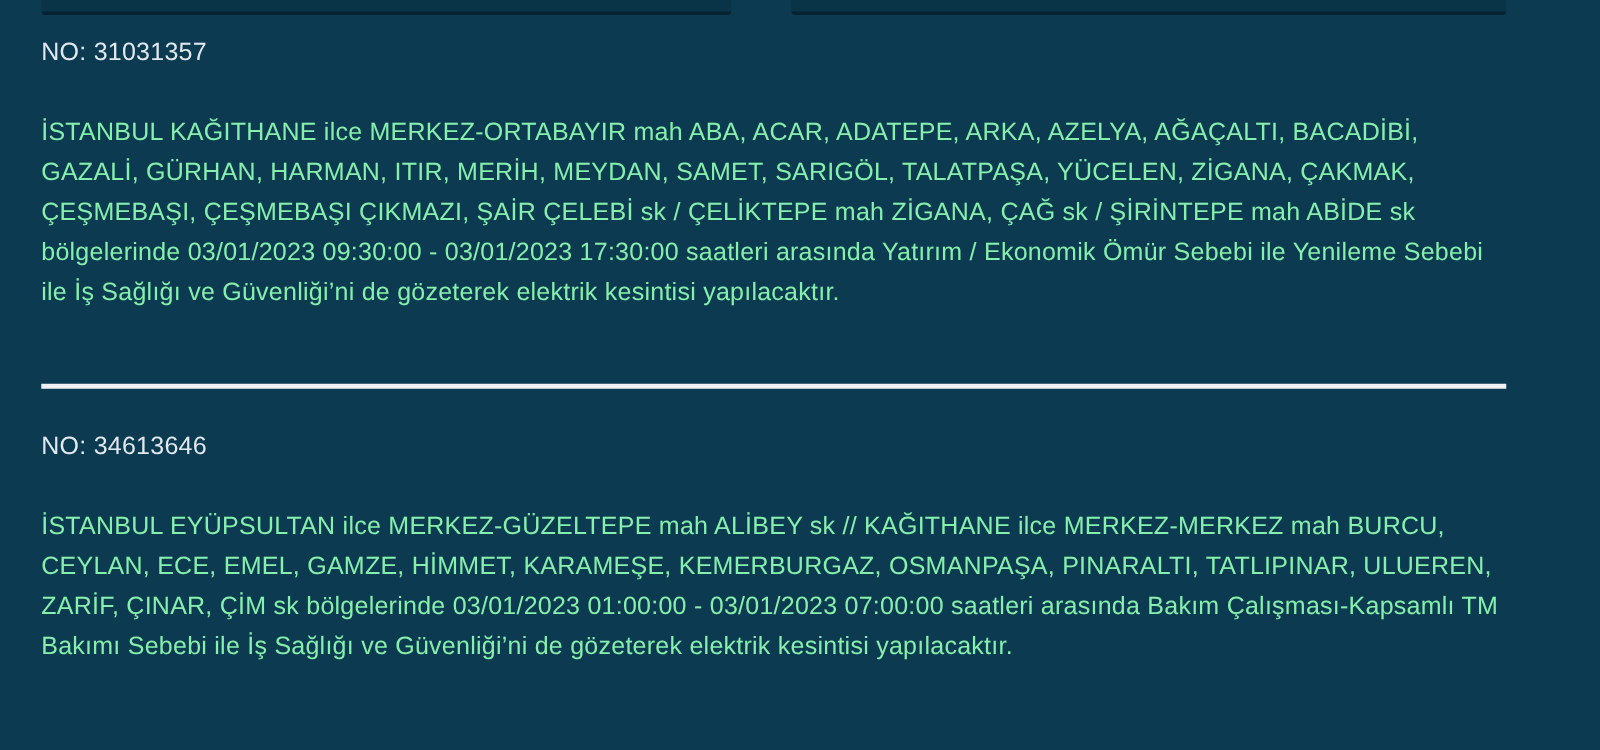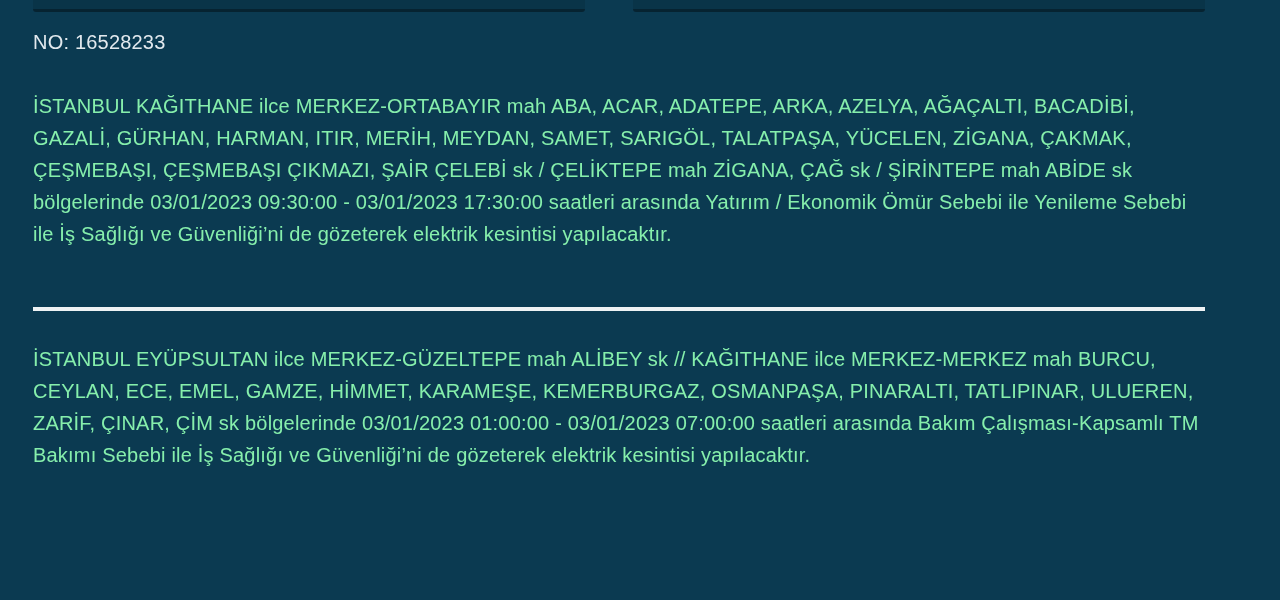--- a/index.html
+++ b/index.html
@@ -66,7 +66,7 @@
 <div class="content">
 
   <section class="notice notice-1">
-    <p class="no-label">NO: 16528233</p>
+    <p class="no-label">NO: 31031357</p>
     <p class="notice-body">İSTANBUL KAĞITHANE ilce MERKEZ-ORTABAYIR mah ABA, ACAR, ADATEPE, ARKA, AZELYA, AĞAÇALTI, BACADİBİ, GAZALİ, GÜRHAN, HARMAN, ITIR, MERİH, MEYDAN, SAMET, SARIGÖL, TALATPAŞA, YÜCELEN, ZİGANA, ÇAKMAK, ÇEŞMEBAŞI, ÇEŞMEBAŞI ÇIKMAZI, ŞAİR ÇELEBİ sk / ÇELİKTEPE mah ZİGANA, ÇAĞ sk / ŞİRİNTEPE mah ABİDE sk bölgelerinde 03/01/2023 09:30:00 - 03/01/2023 17:30:00 saatleri arasında Yatırım / Ekonomik Ömür Sebebi ile Yenileme Sebebi ile İş Sağlığı ve Güvenliği’ni de gözeterek elektrik kesintisi yapılacaktır.</p>
   </section>
 

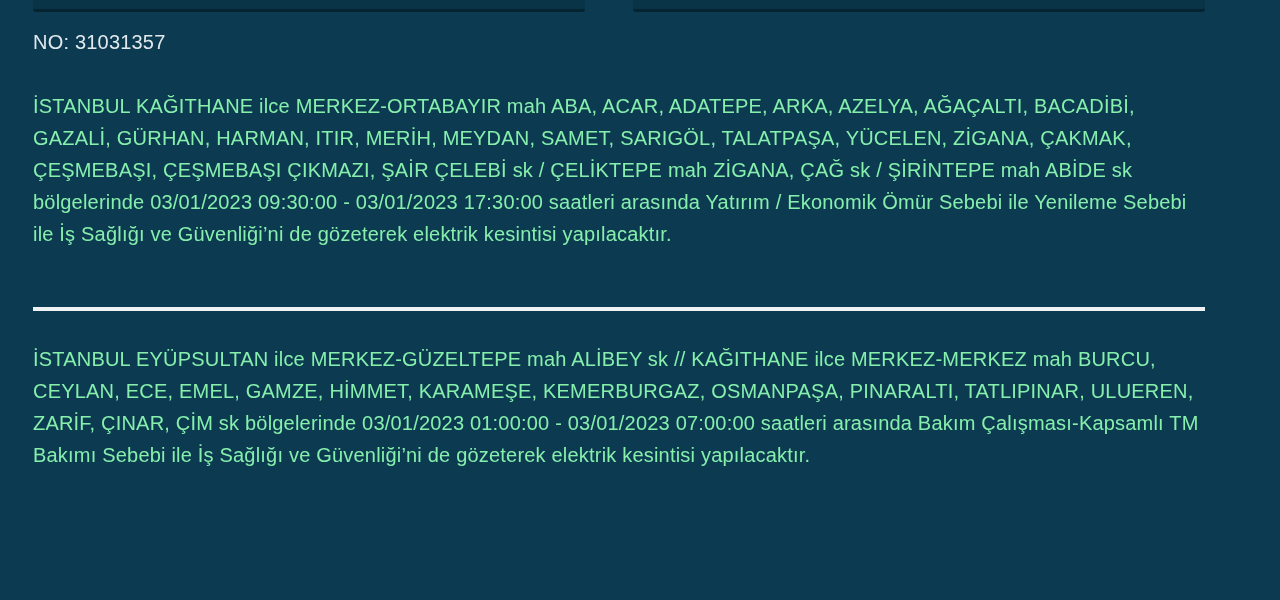--- a/index.html
+++ b/index.html
@@ -73,6 +73,7 @@
   <hr class="notice-divider">
 
   <section class="notice notice-2">
+    <p class="no-label">NO: 34613646</p>
     <p class="notice-body">İSTANBUL EYÜPSULTAN ilce MERKEZ-GÜZELTEPE mah ALİBEY sk // KAĞITHANE ilce MERKEZ-MERKEZ mah BURCU, CEYLAN, ECE, EMEL, GAMZE, HİMMET, KARAMEŞE, KEMERBURGAZ, OSMANPAŞA, PINARALTI, TATLIPINAR, ULUEREN, ZARİF, ÇINAR, ÇİM sk bölgelerinde 03/01/2023 01:00:00 - 03/01/2023 07:00:00 saatleri arasında Bakım Çalışması-Kapsamlı TM Bakımı Sebebi ile İş Sağlığı ve Güvenliği’ni de gözeterek elektrik kesintisi yapılacaktır.</p>
   </section>
 

